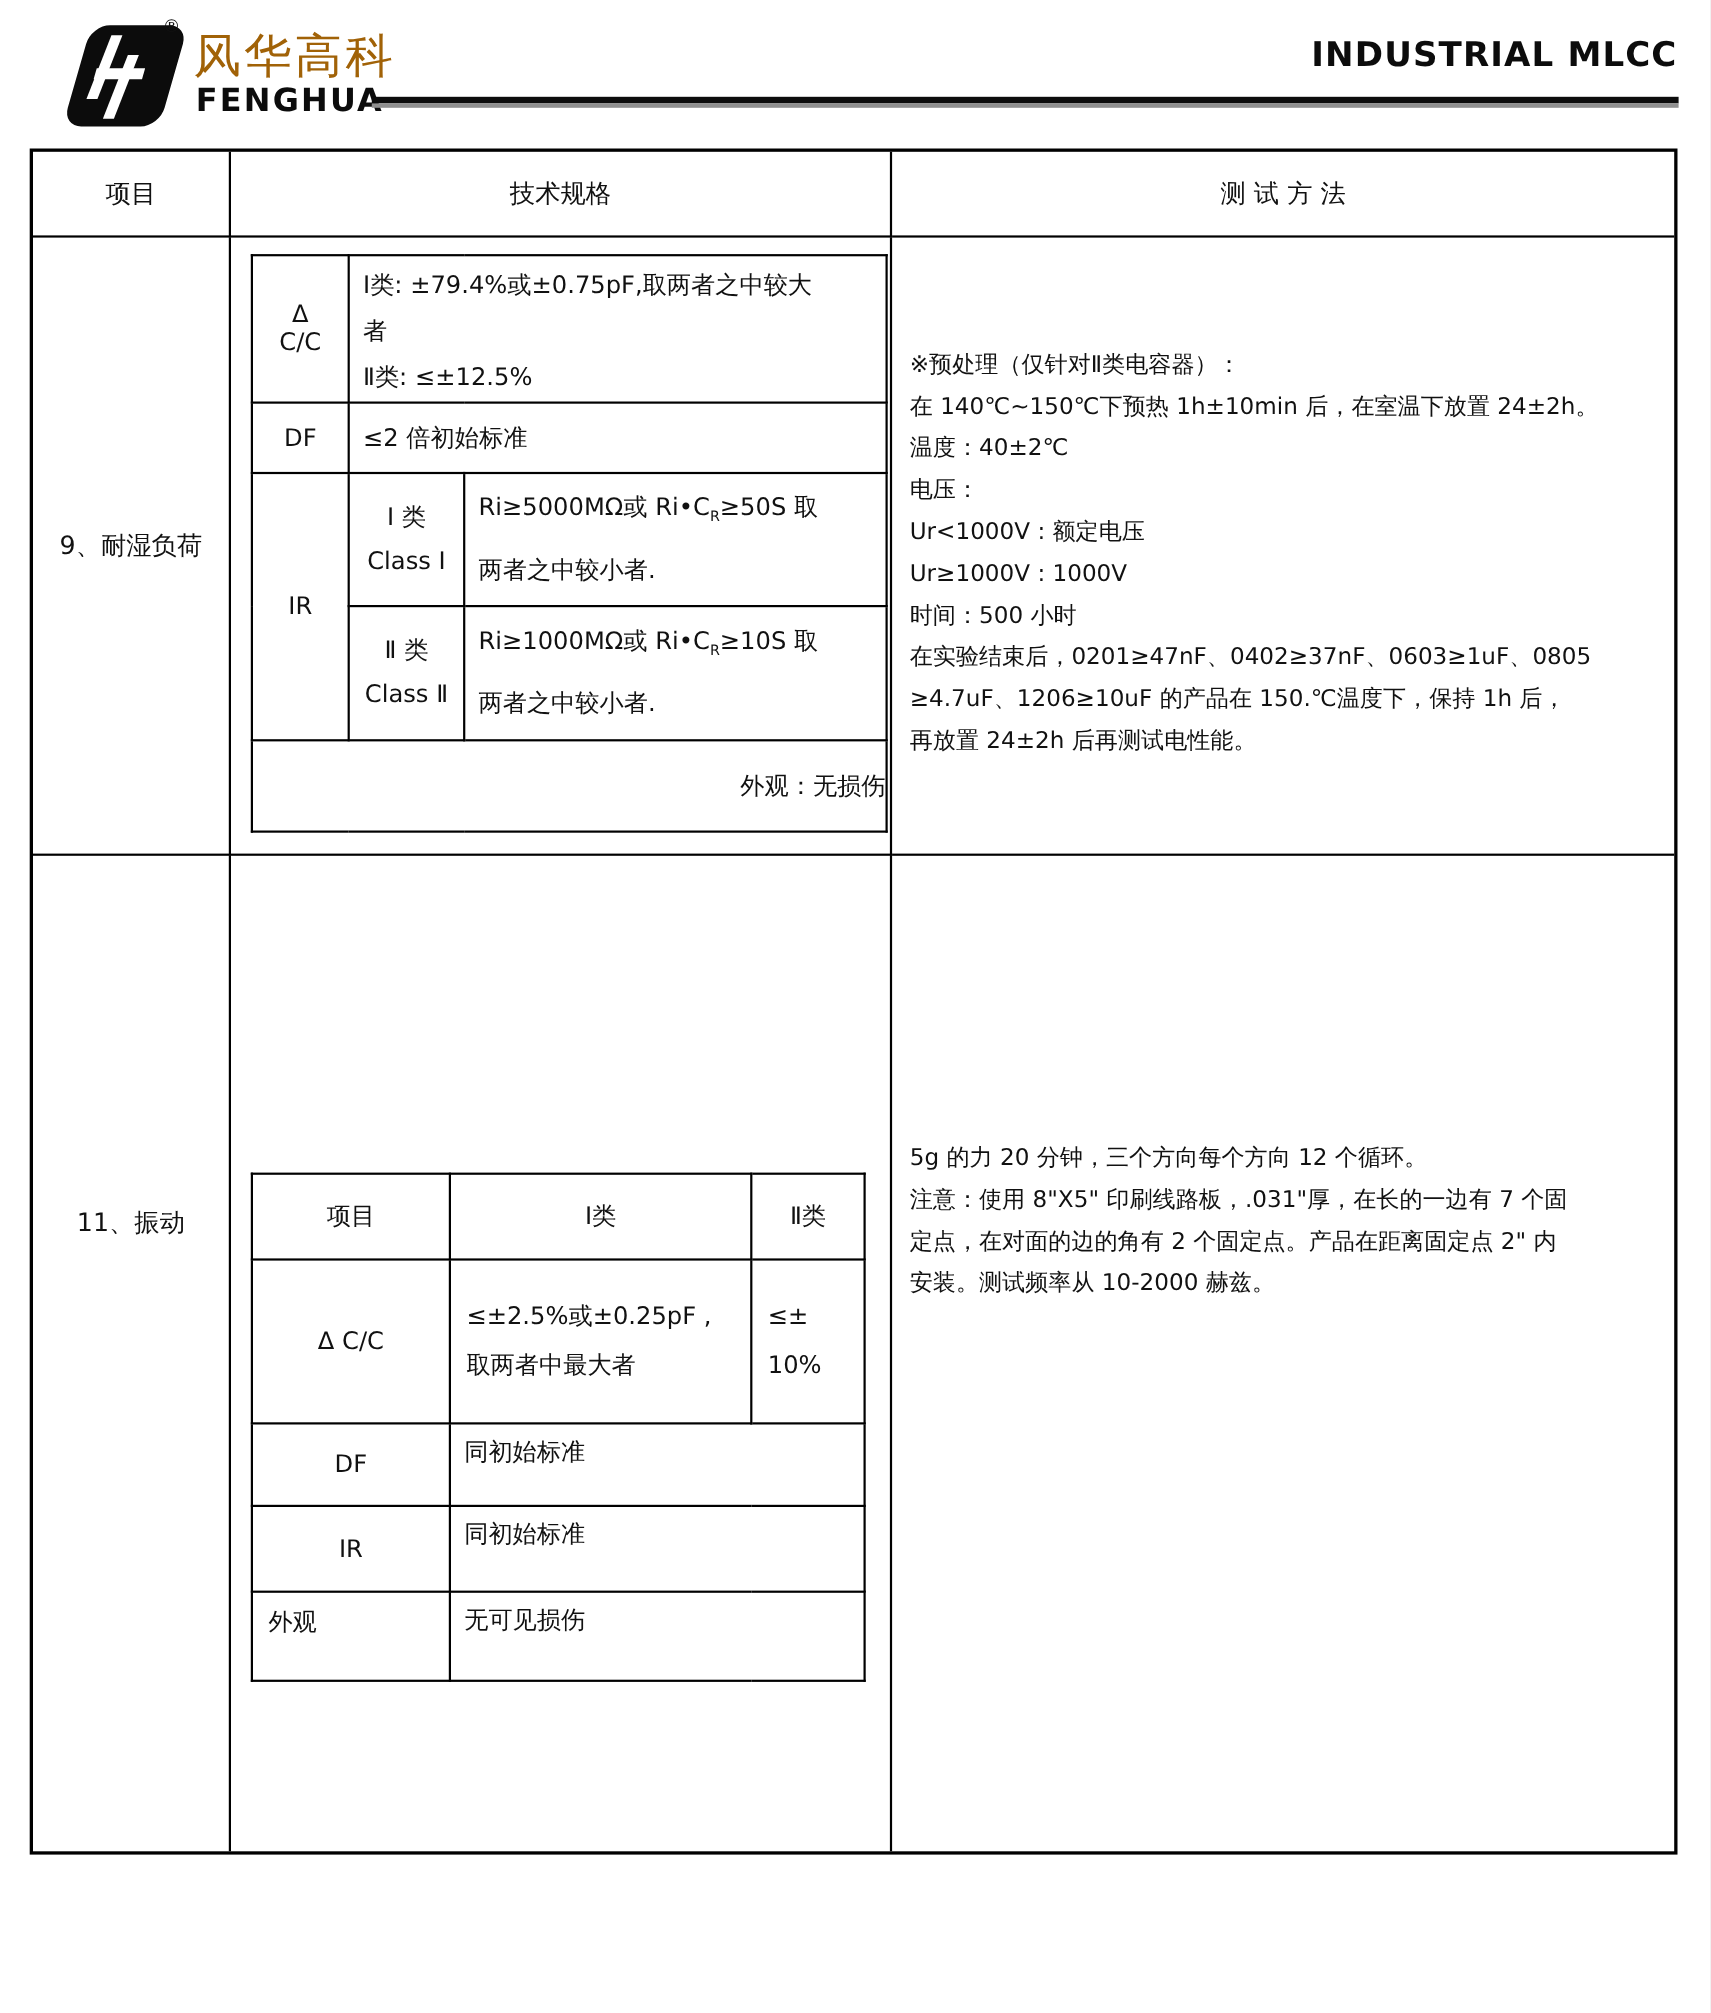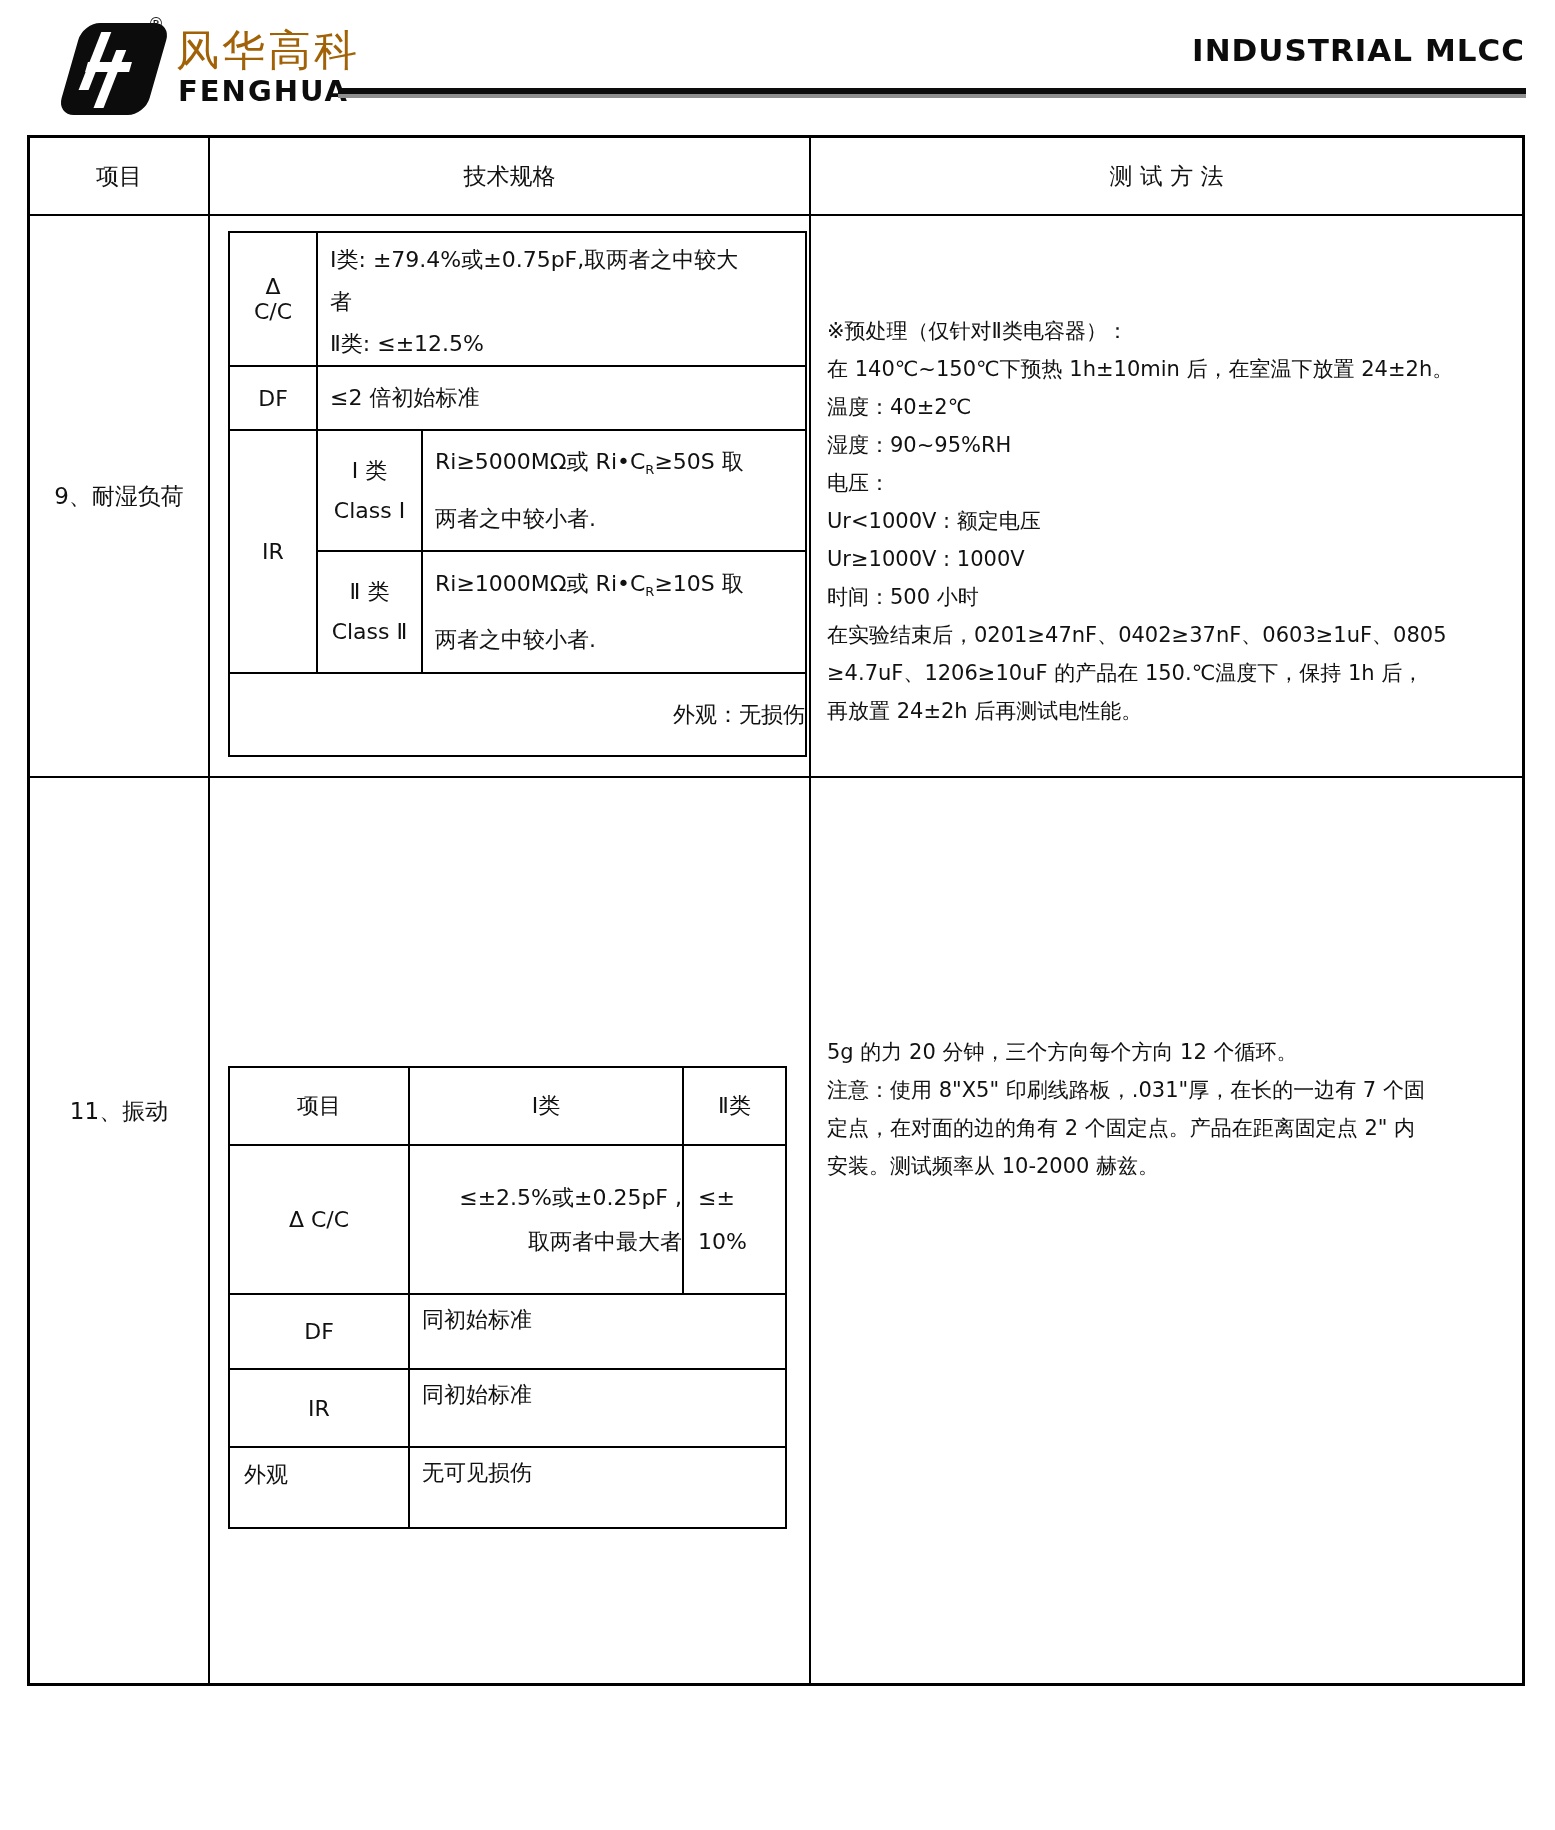--- a/index.html
+++ b/index.html
@@ -151,7 +151,6 @@
       <div class="m-line">※预处理（仅针对Ⅱ类电容器）：</div>
       <div class="m-line">在 140℃~150℃下预热 1h±10min 后，在室温下放置 24±2h。</div>
       <div class="m-line">温度：40±2℃</div>
-      <div class="m-line">湿度：90~95%RH</div>
       <div class="m-line">电压：</div>
       <div class="m-line">Ur&lt;1000V : 额定电压</div>
       <div class="m-line">Ur≥1000V : 1000V</div>

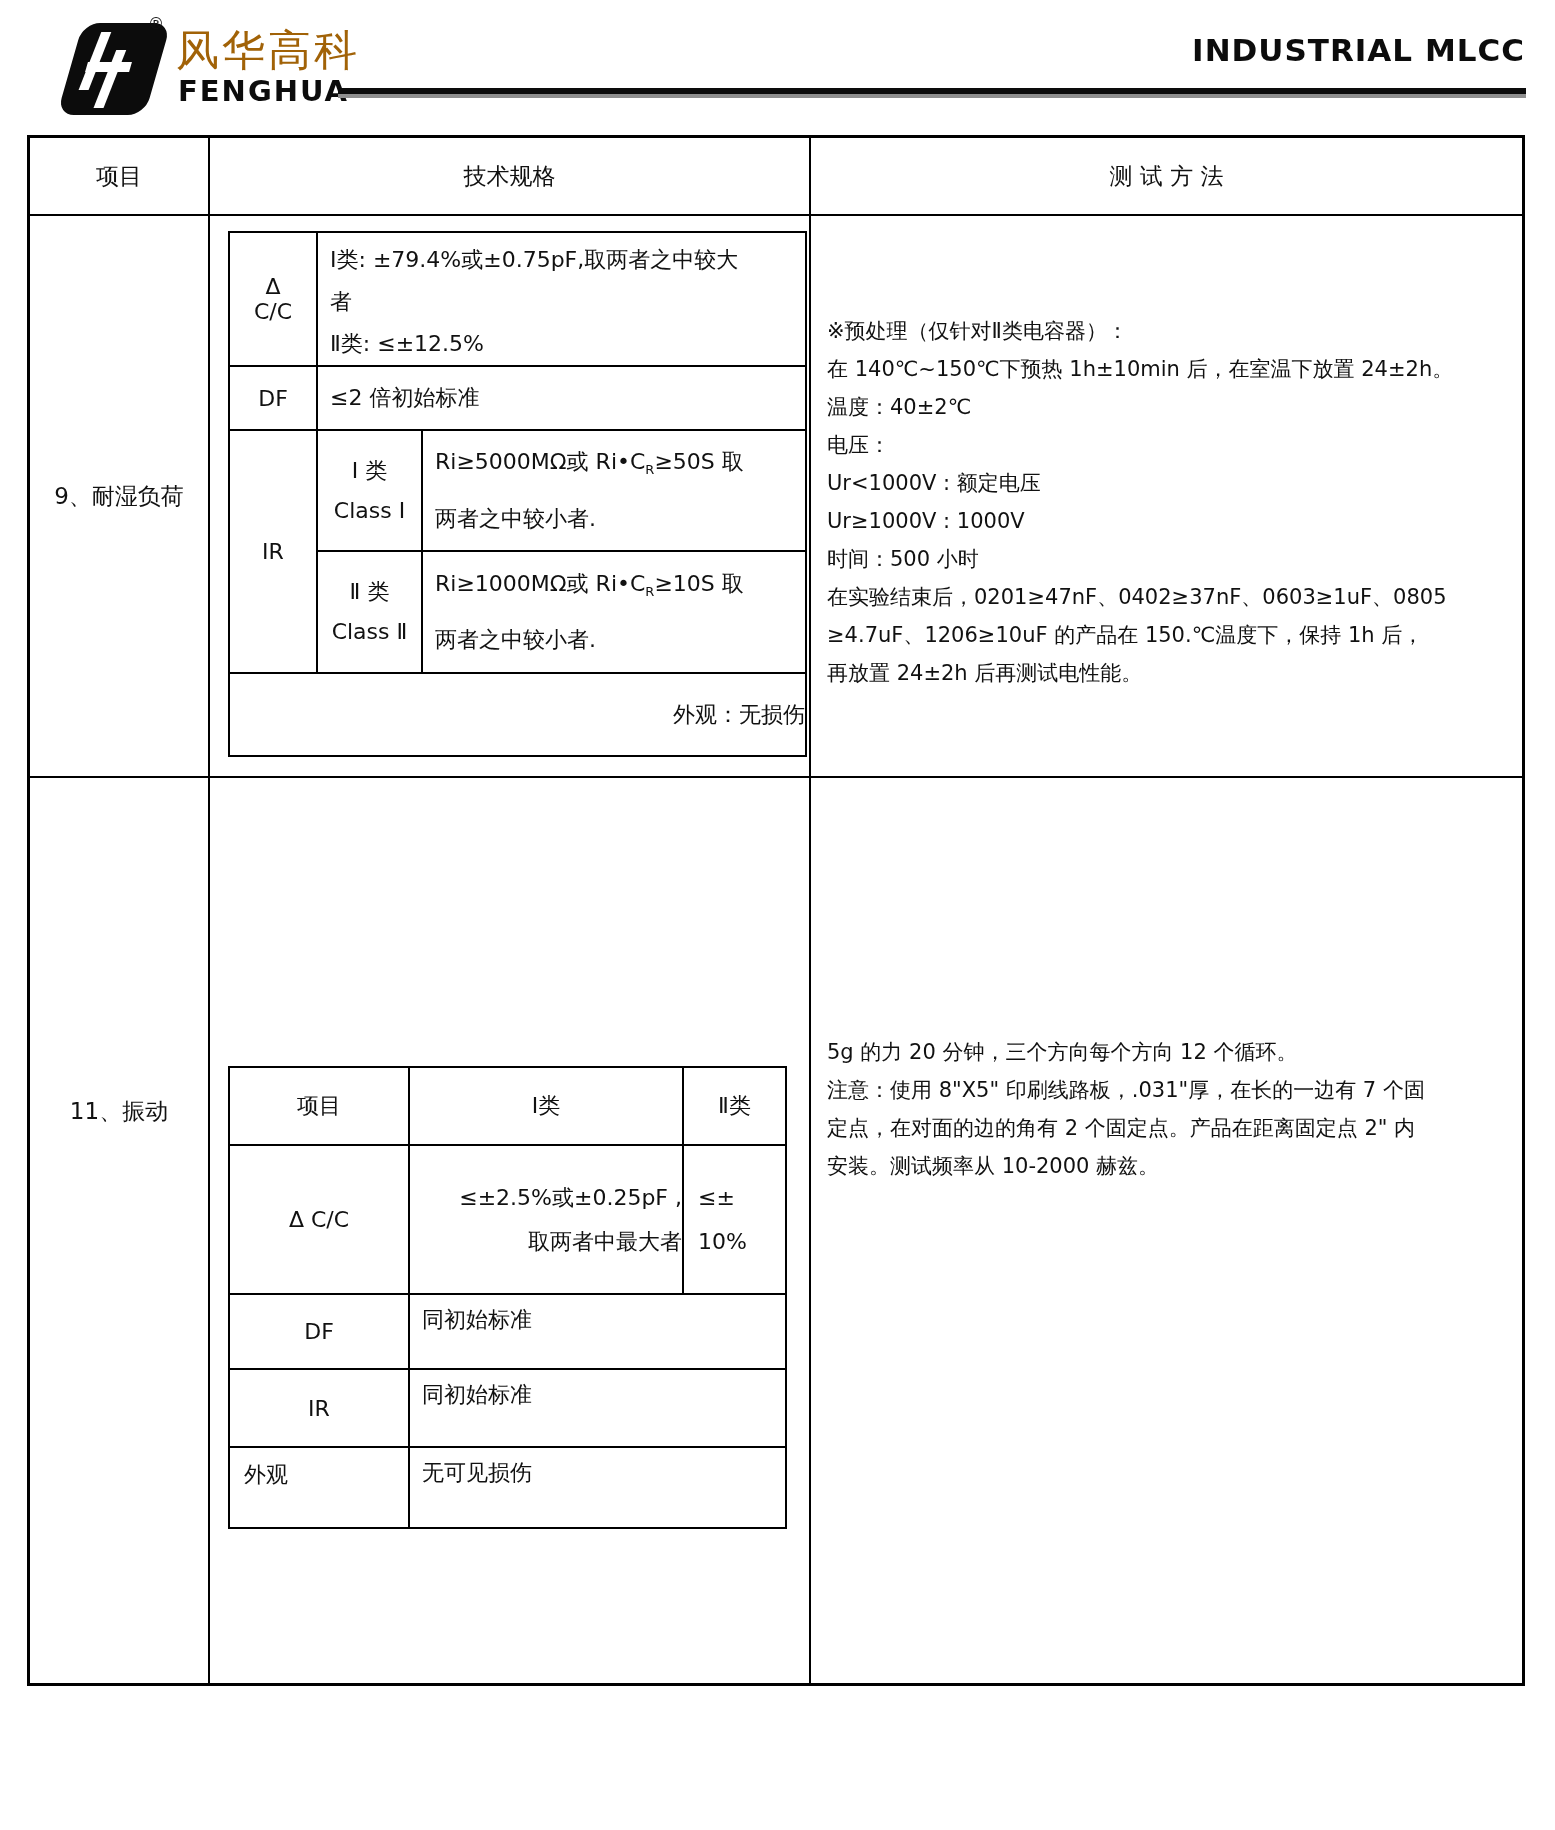--- a/index.html
+++ b/index.html
@@ -58,7 +58,7 @@
   .r-df2 td{height:75px;}
   .r-ir2 td{height:78px;}
   .r-app2 td{height:81px;}
-  .dcc2-c1{vertical-align:middle;padding-left:24px;line-height:44px;text-align:right;}
+  .dcc2-c1{vertical-align:middle;padding-left:14px;line-height:44px;}
   .dcc2-c2{vertical-align:middle;padding-left:14px;line-height:44px;}
   .top-val{vertical-align:top;padding-top:10px;padding-left:12px;}
   .left-lbl{text-align:left;vertical-align:top;padding-top:12px;padding-left:14px;}

